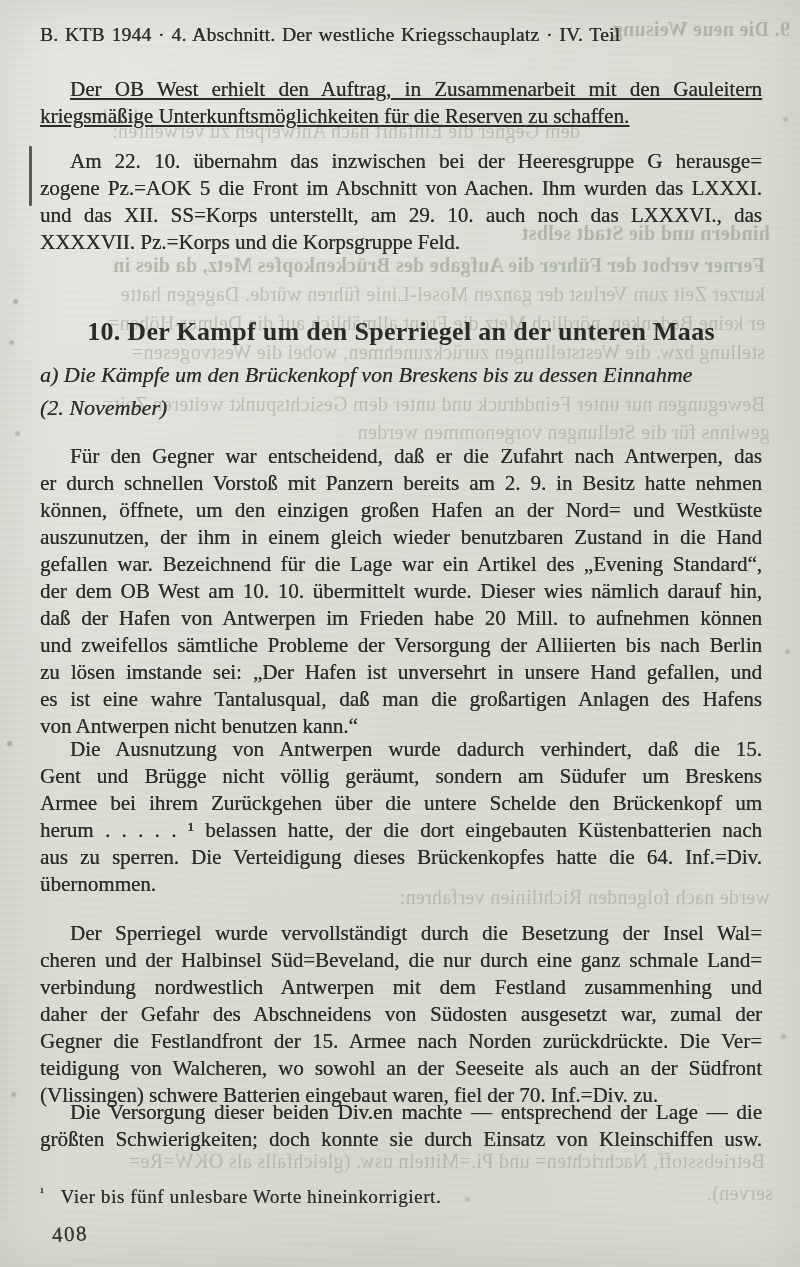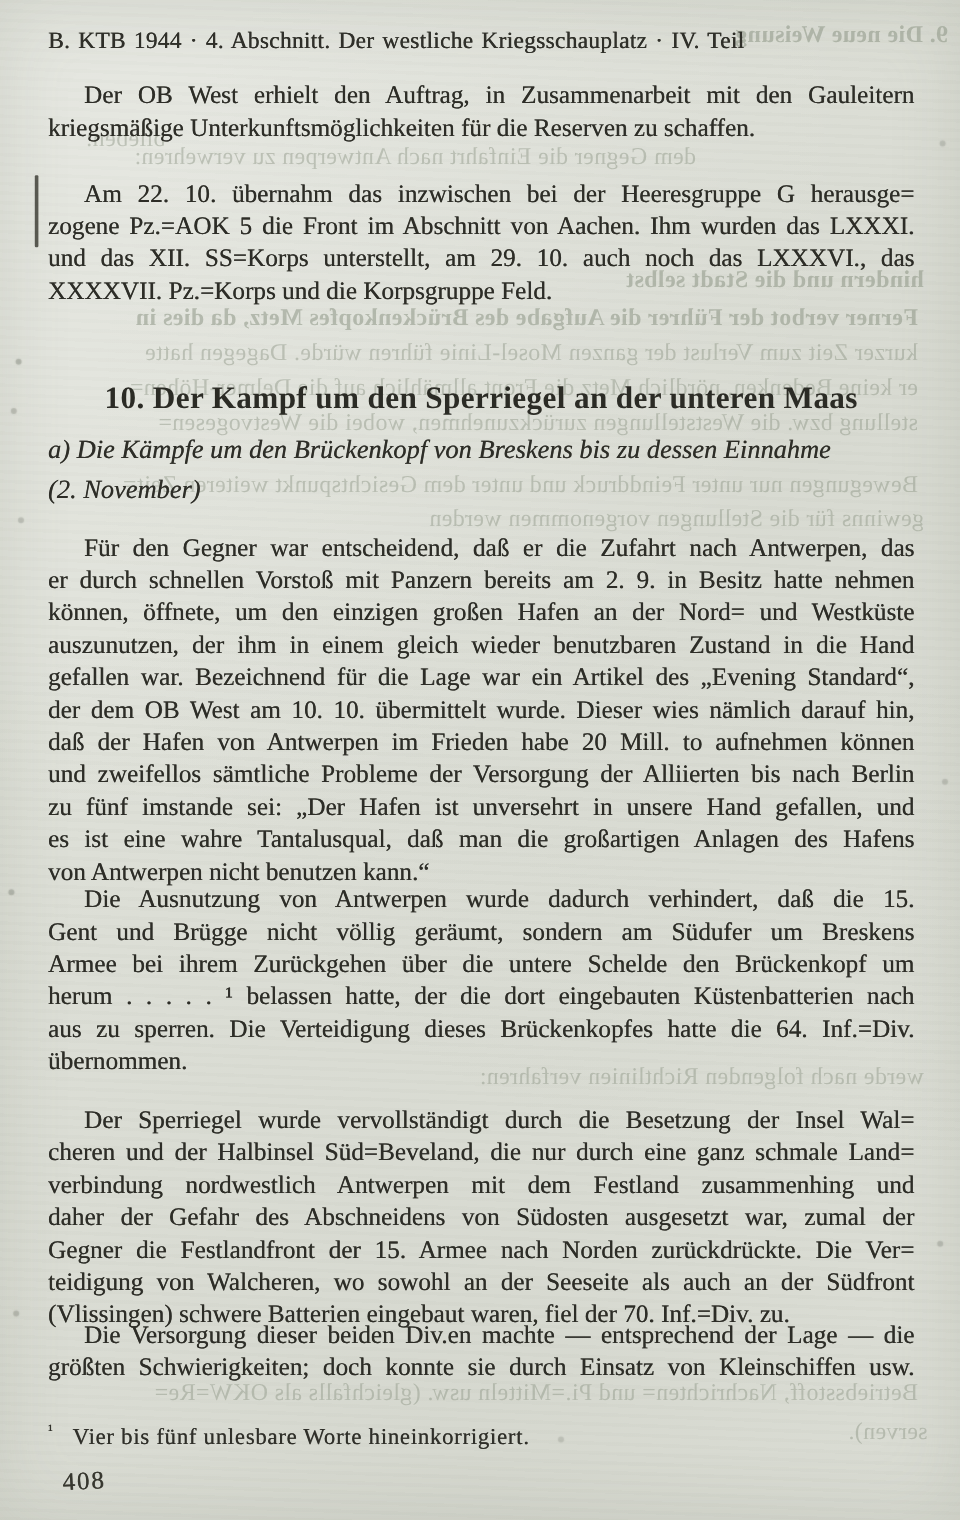--- a/index.html
+++ b/index.html
@@ -105,7 +105,7 @@
   <div class="margin-mark"></div>
 
   <div id="paragraphs">
-      <p class="par" style="top: 66px;">
+      <p class="par" style="top: 76px; text-decoration: underline;">
         <span class="ln just ind">Der OB West erhielt den Auftrag, in Zusammenarbeit mit den Gauleitern</span>
         <span class="ln">kriegsmäßige Unterkunftsmöglichkeiten für die Reserven zu schaffen.</span>
       </p>

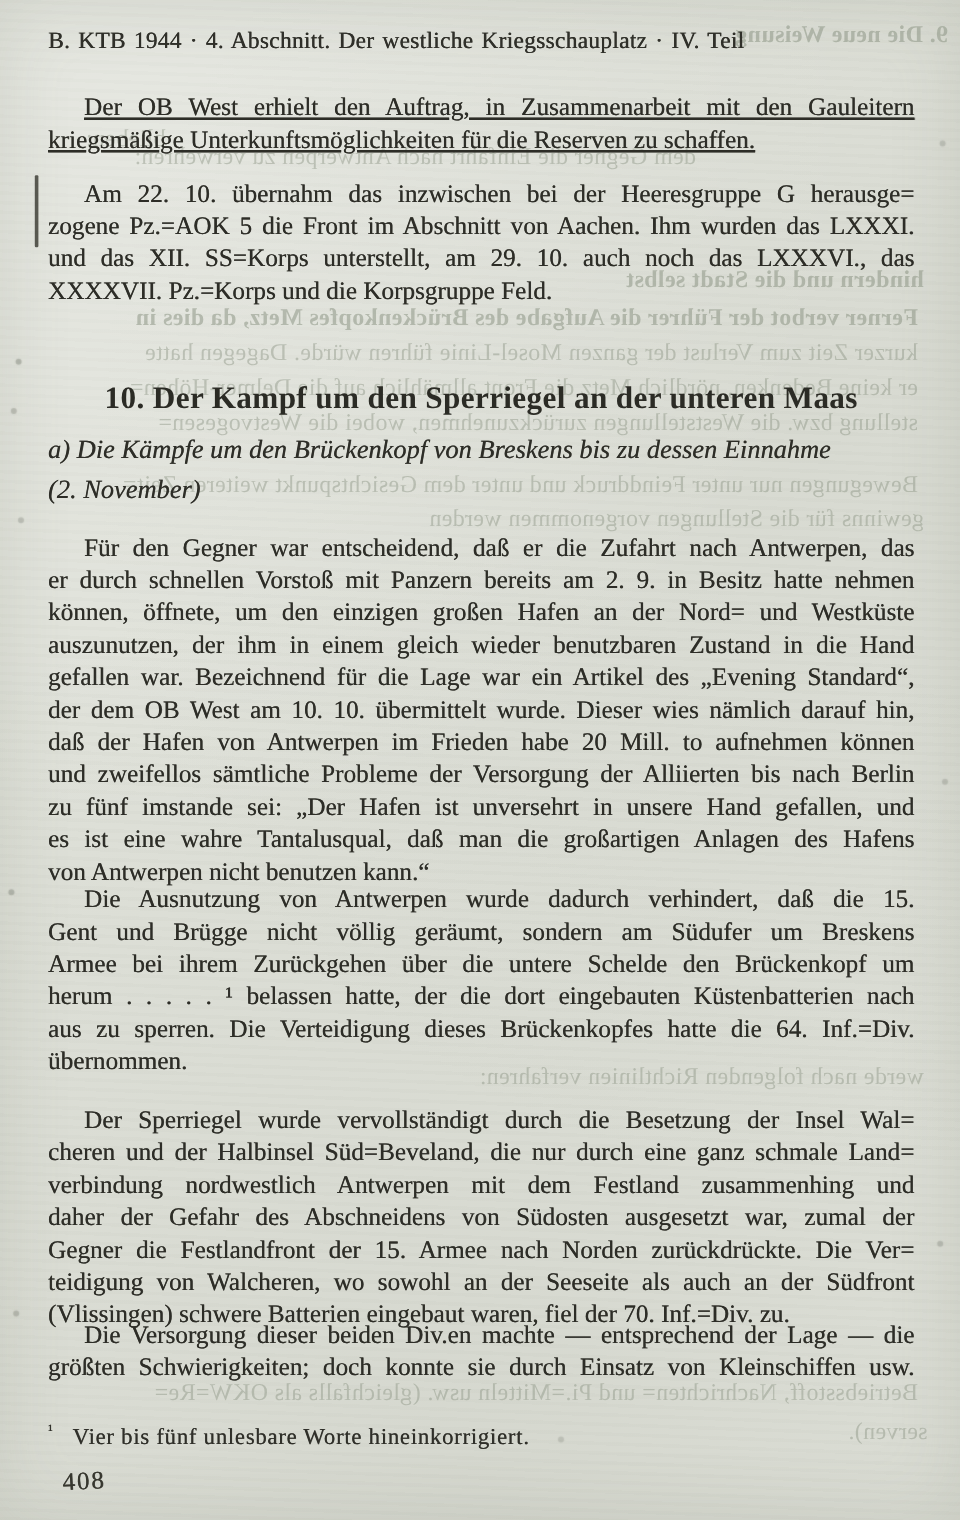--- a/index.html
+++ b/index.html
@@ -124,7 +124,7 @@
         <span class="ln just">der dem OB West am 10. 10. übermittelt wurde. Dieser wies nämlich darauf hin,</span>
         <span class="ln just">daß der Hafen von Antwerpen im Frieden habe 20 Mill. to aufnehmen können</span>
         <span class="ln just">und zweifellos sämtliche Probleme der Versorgung der Alliierten bis nach Berlin</span>
-        <span class="ln just">zu fünf imstande sei: „Der Hafen ist unversehrt in unsere Hand gefallen, und</span>
+        <span class="ln just">zu lösen imstande sei: „Der Hafen ist unversehrt in unsere Hand gefallen, und</span>
         <span class="ln just">es ist eine wahre Tantalusqual, daß man die großartigen Anlagen des Hafens</span>
         <span class="ln">von Antwerpen nicht benutzen kann.“</span>
       </p>

